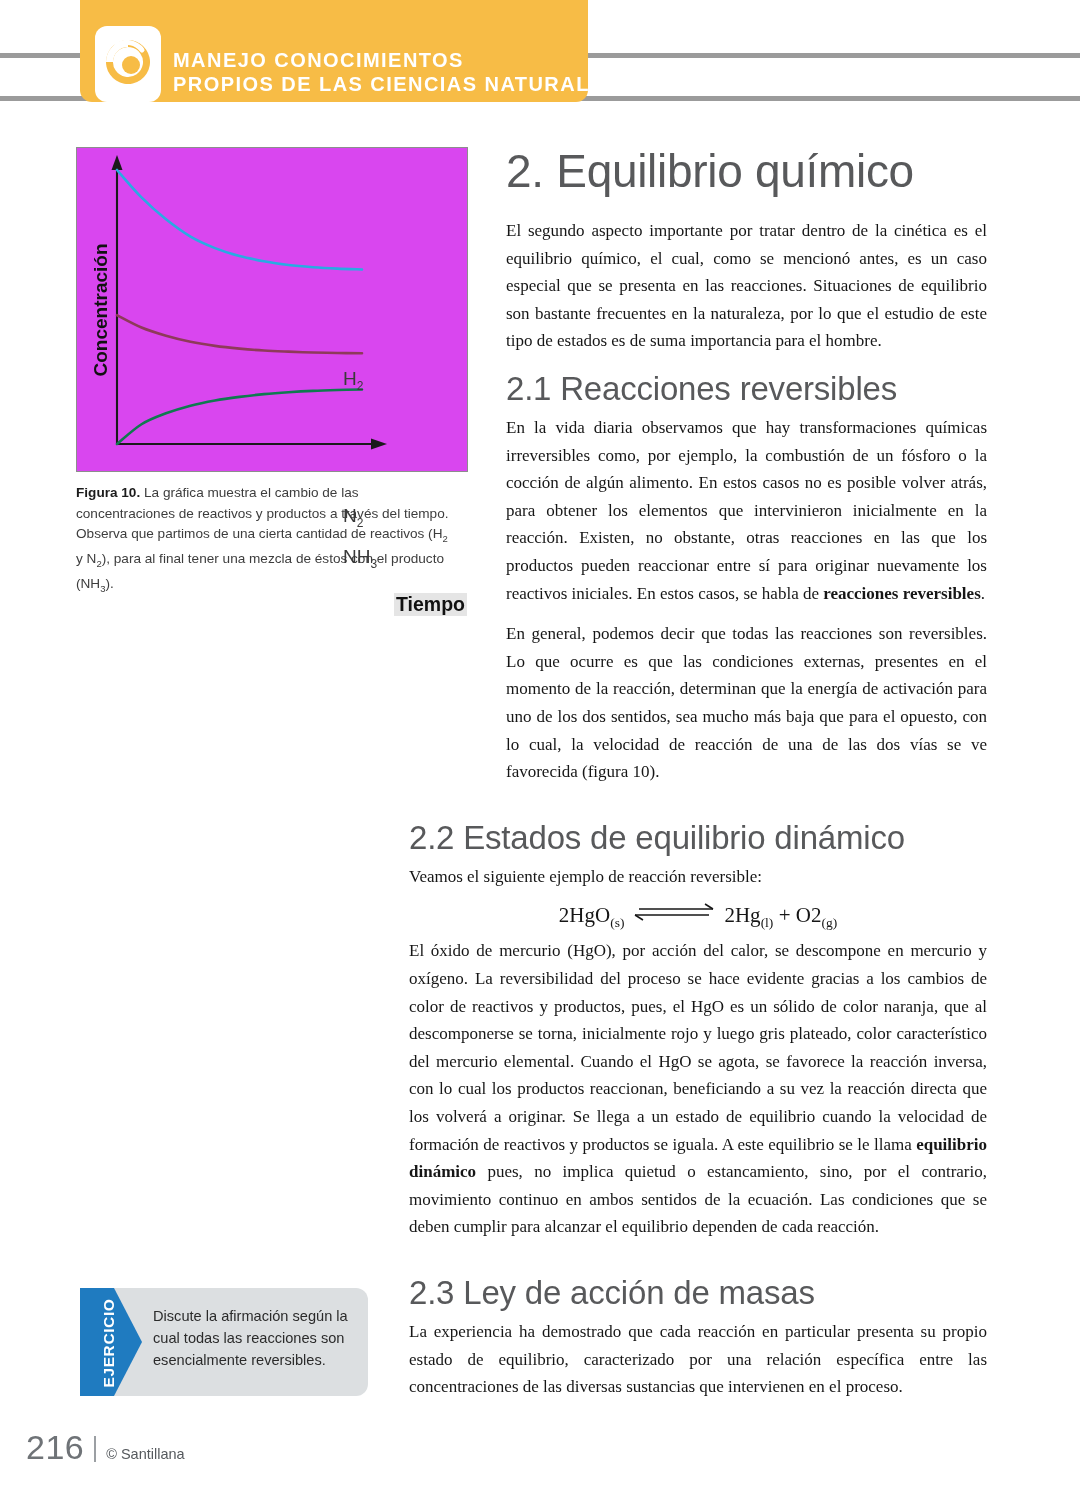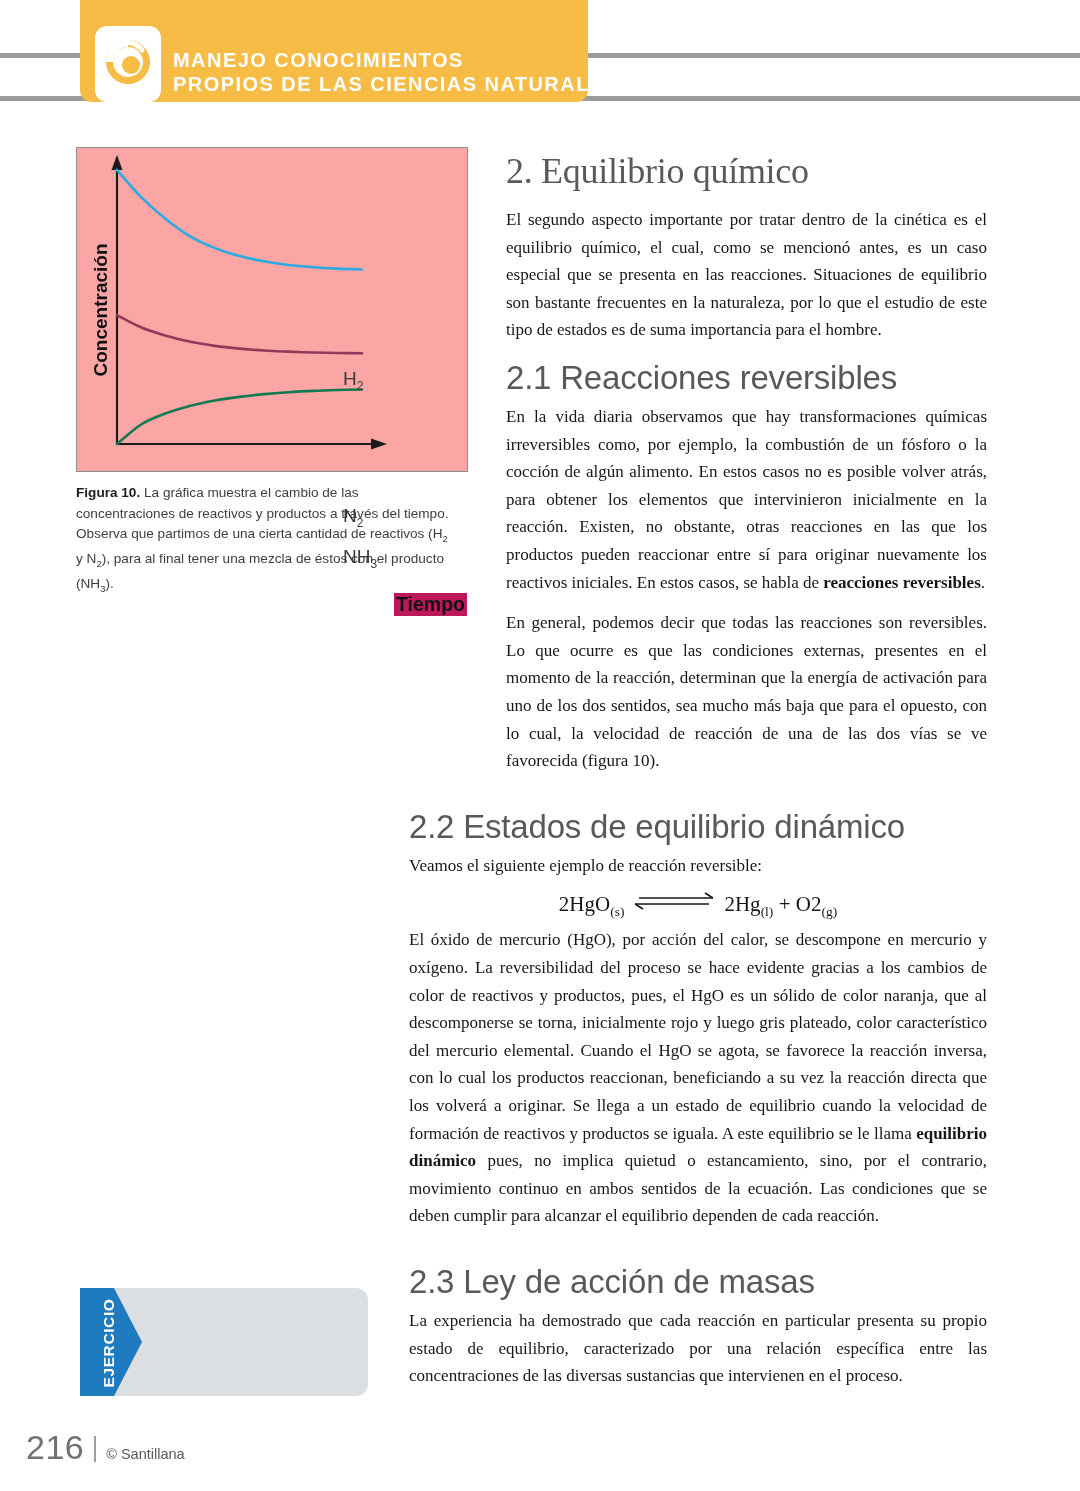--- a/index.html
+++ b/index.html
@@ -215,14 +215,14 @@
   }
 
   h1.section-title {
-    font-family: Liberation Serif, serif;
+    font-family: Liberation Sans, sans-serif;
     font-weight: normal;
-    font-size: 36px;
+    font-size: 46px;
     line-height: 54px;
     color: #58595b;
     letter-spacing: -0.3px;
     margin-left: 97px;
-    margin-bottom: 8px;
+    margin-bottom: 19px;
   }
 
   h2.subsection-title {

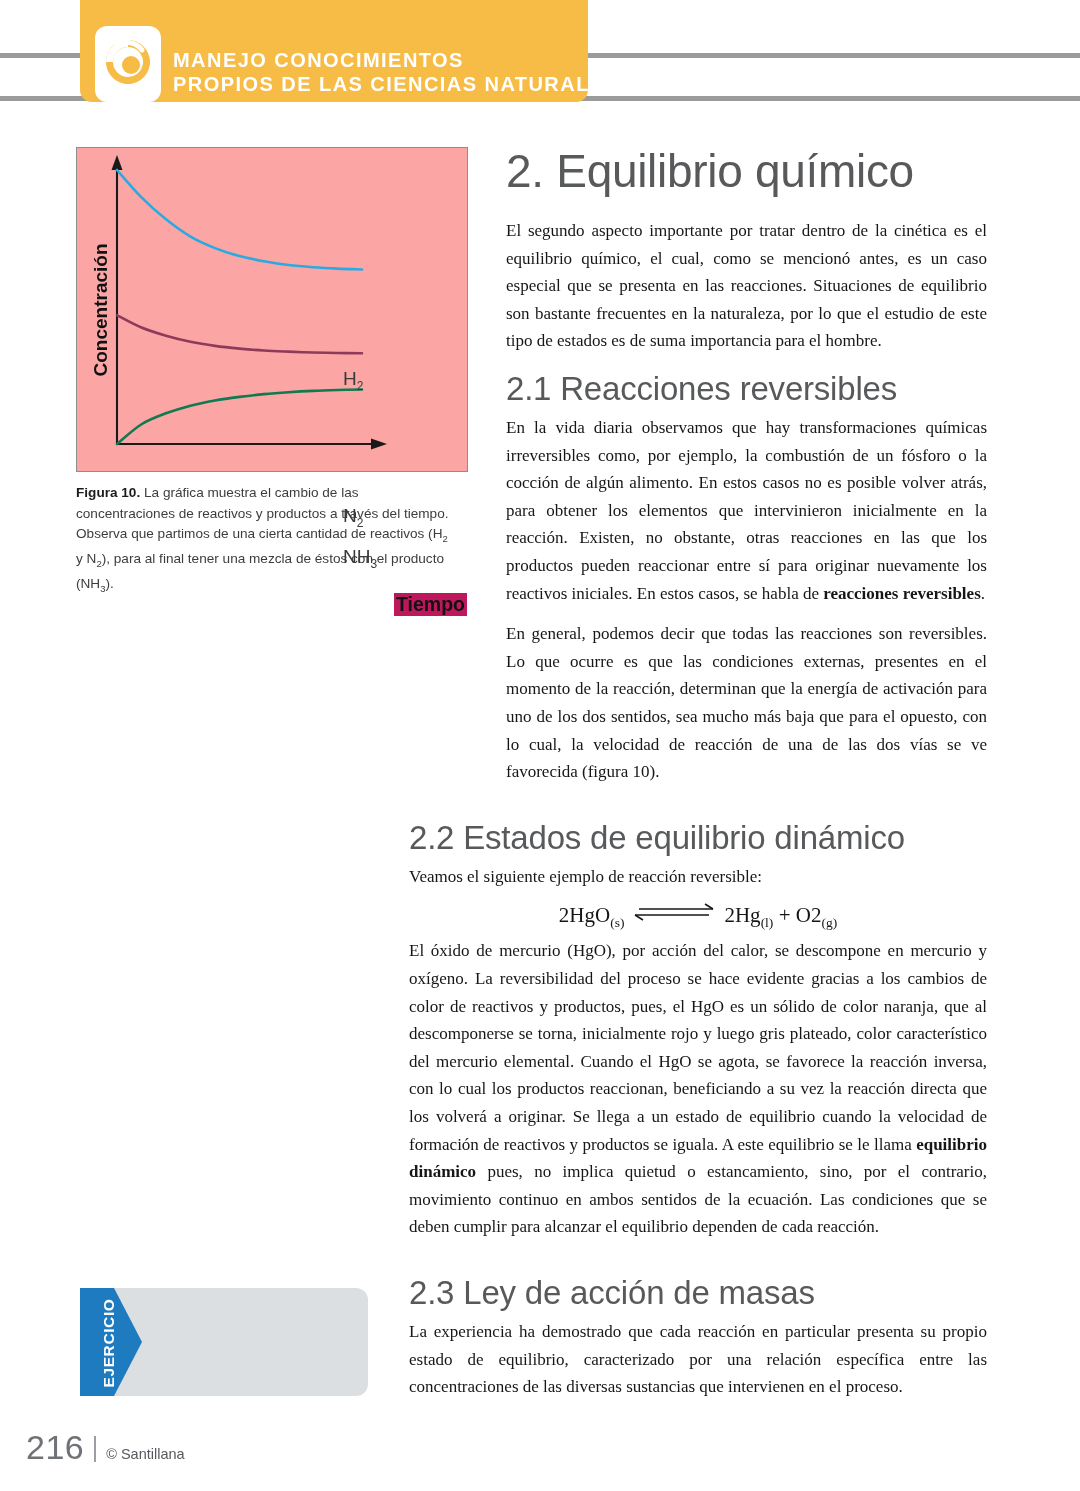--- a/index.html
+++ b/index.html
@@ -71,7 +71,7 @@
     width: 392px;
     height: 325px;
     border: 1px solid #8d8d8d;
-    background: #fca5a5;
+    background: #d946ef;
   }
 
   #chart-svg { position: absolute; left: 0; top: 0; }

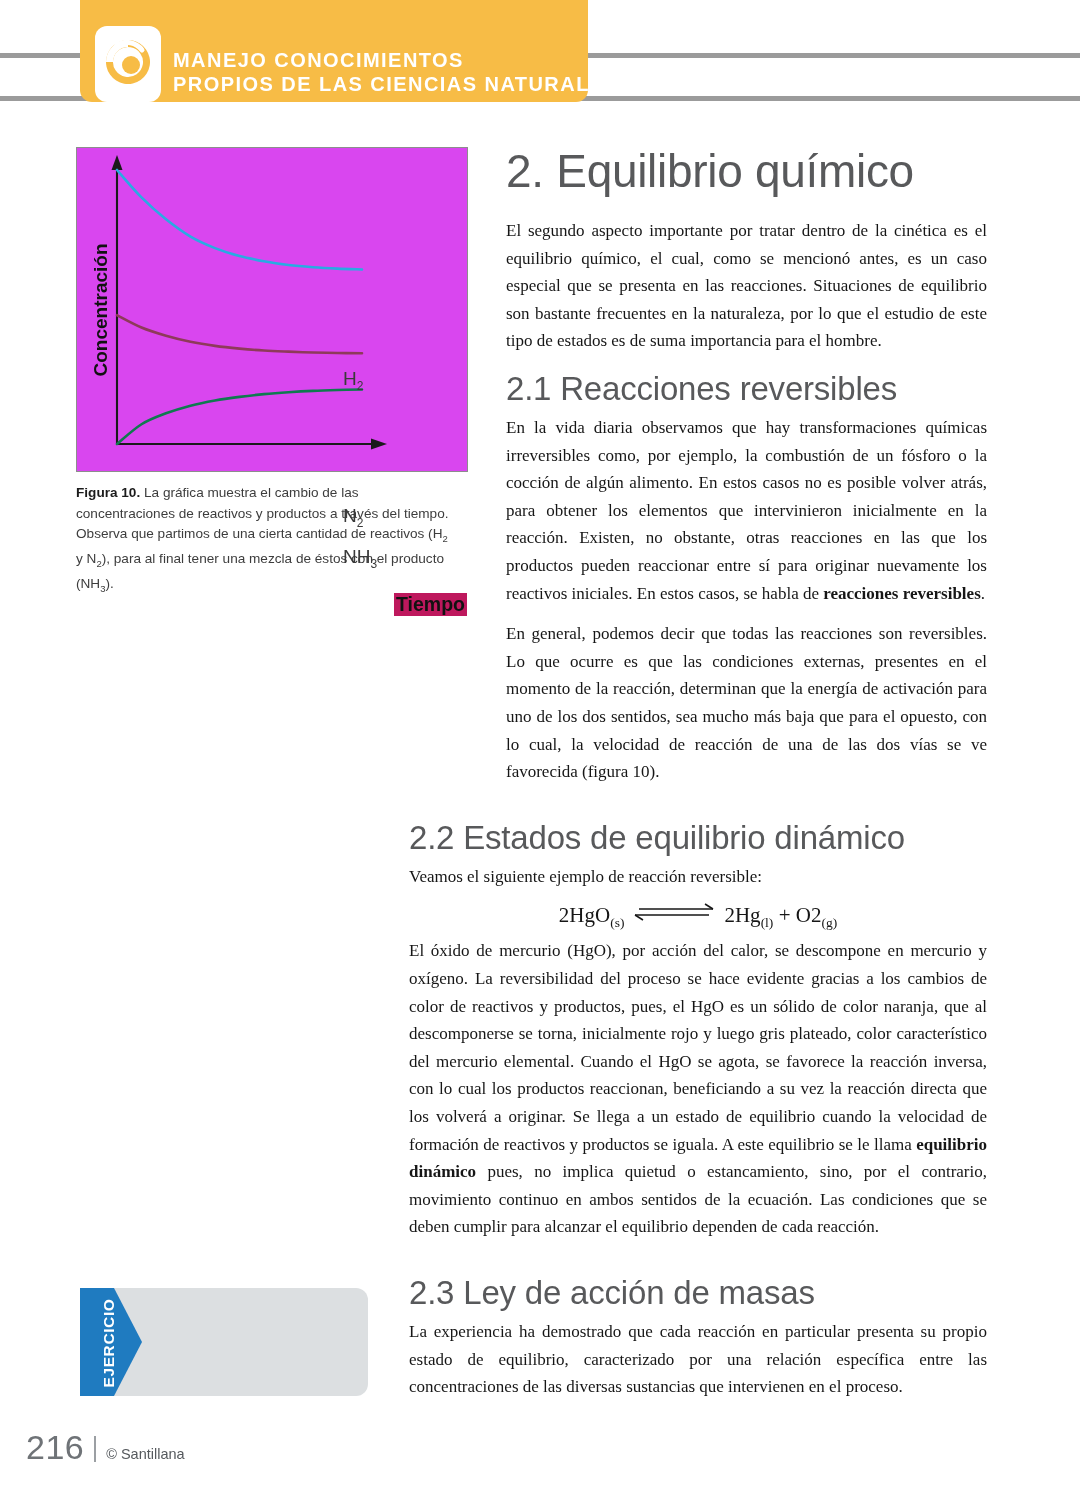--- a/index.html
+++ b/index.html
@@ -108,7 +108,7 @@
     font-size: 19.5px;
     font-weight: bold;
     color: #111111;
-    background: #be185d;
+    background: #e5e5e5;
     padding: 0 2px;
   }
 

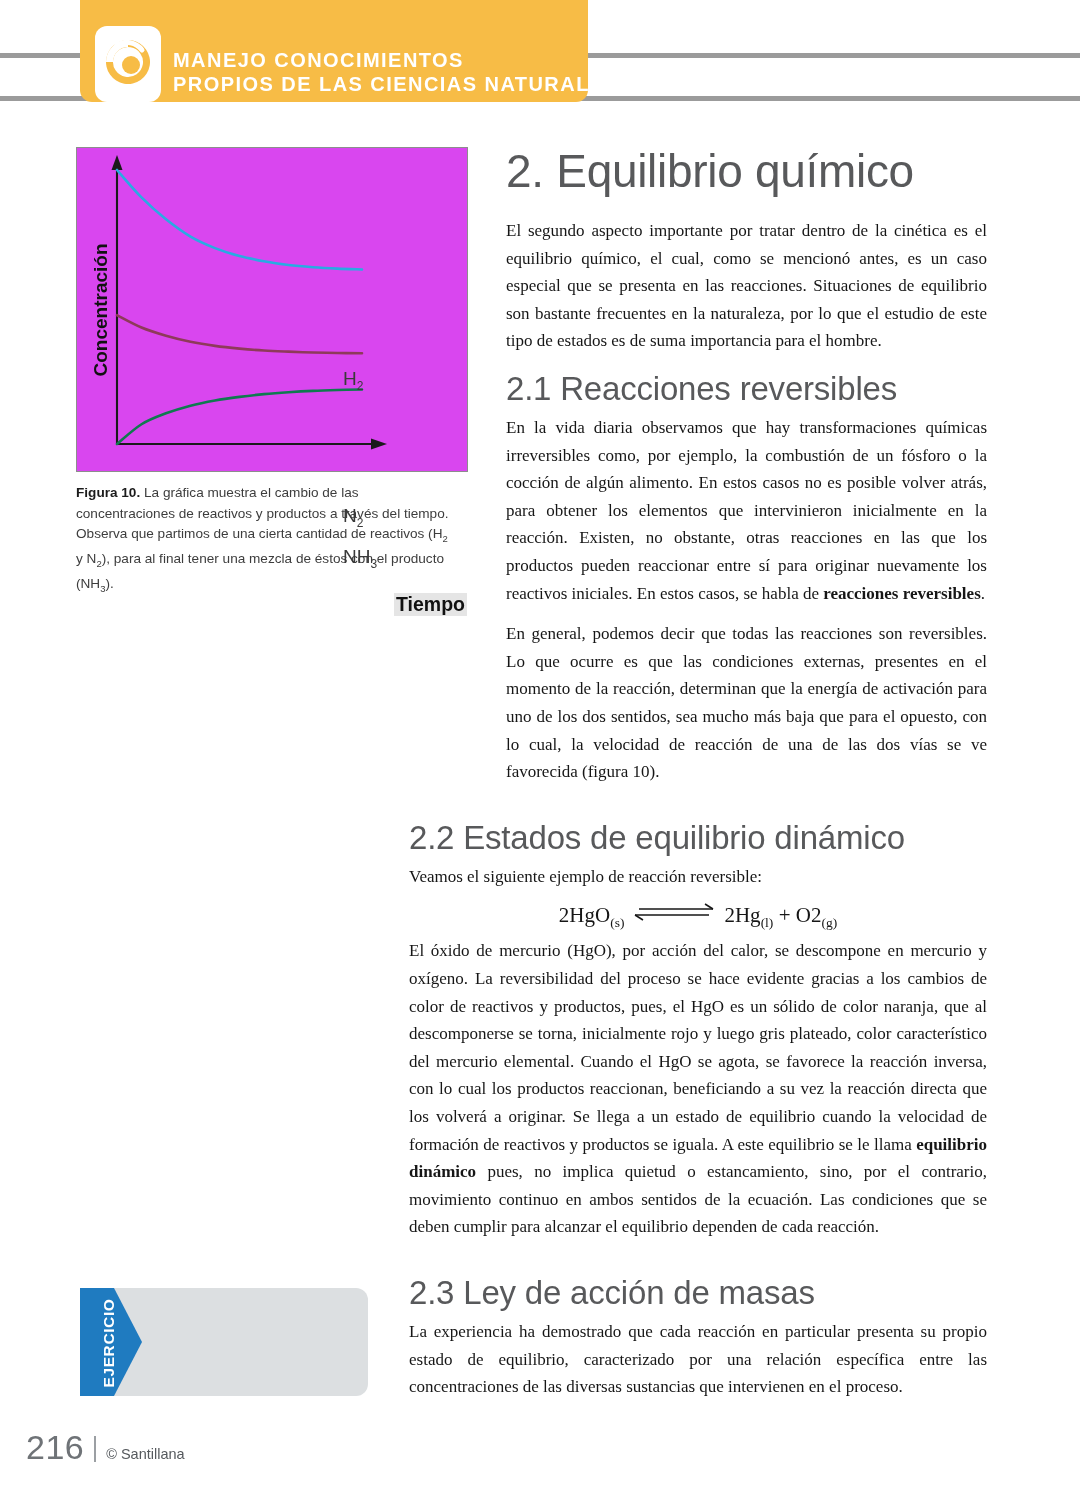--- a/index.html
+++ b/index.html
@@ -360,6 +360,7 @@
   <div id="exercise-tab">
     <div id="exercise-tab-label">EJERCICIO</div>
   </div>
+  <div id="exercise-text">Discute la afirmación según la cual todas las reacciones son esencialmente reversibles.</div>
 </div>
 
 <div id="footer">

